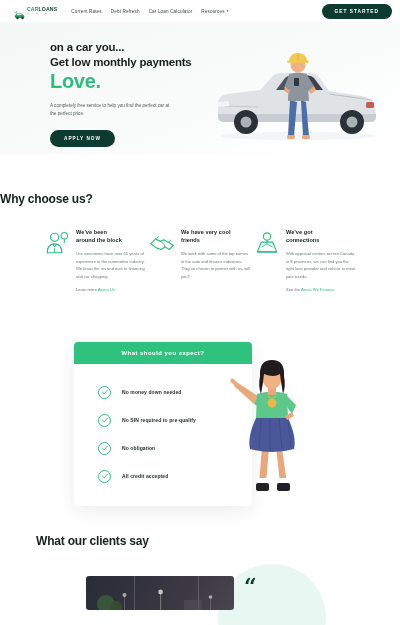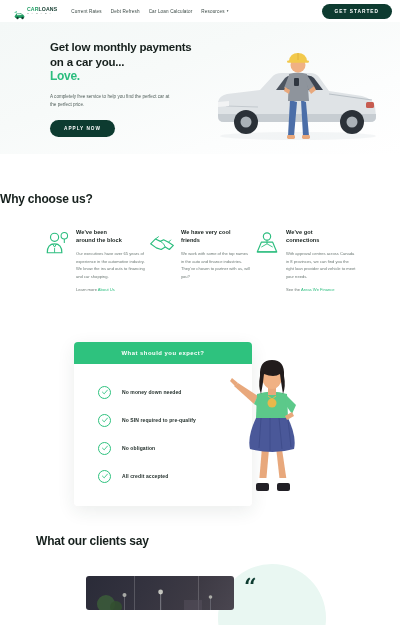--- a/index.html
+++ b/index.html
@@ -178,8 +178,8 @@
 
     <div class="hero-inner">
       <div class="hero-h1">
+        <div>on a car you...</div>
         <div>Get low monthly payments</div>
-        <div>on a car you...</div>
       </div>
       <div class="hero-love">Love.</div>
       <div class="hero-sub">A completely free service to help you find the perfect car at the perfect price.</div>

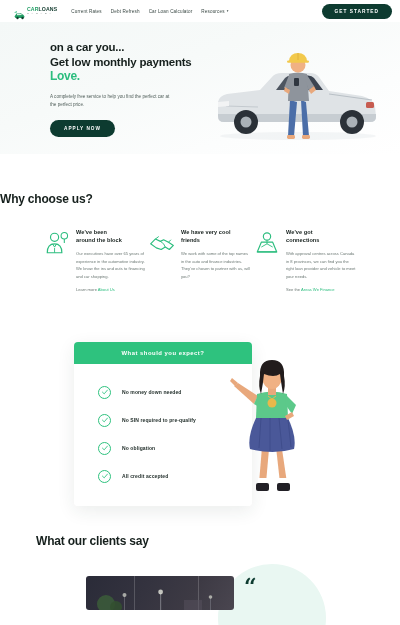--- a/index.html
+++ b/index.html
@@ -54,7 +54,7 @@
     color: #16201d; letter-spacing: -0.2px;
   }
   .hero-love {
-    font-size: 12px; font-weight: 700; color: #2bbd7e;
+    font-size: 20px; font-weight: 700; color: #2bbd7e;
     line-height: 1.15; letter-spacing: -0.3px; margin-top: 1px;
   }
   .hero-sub {

